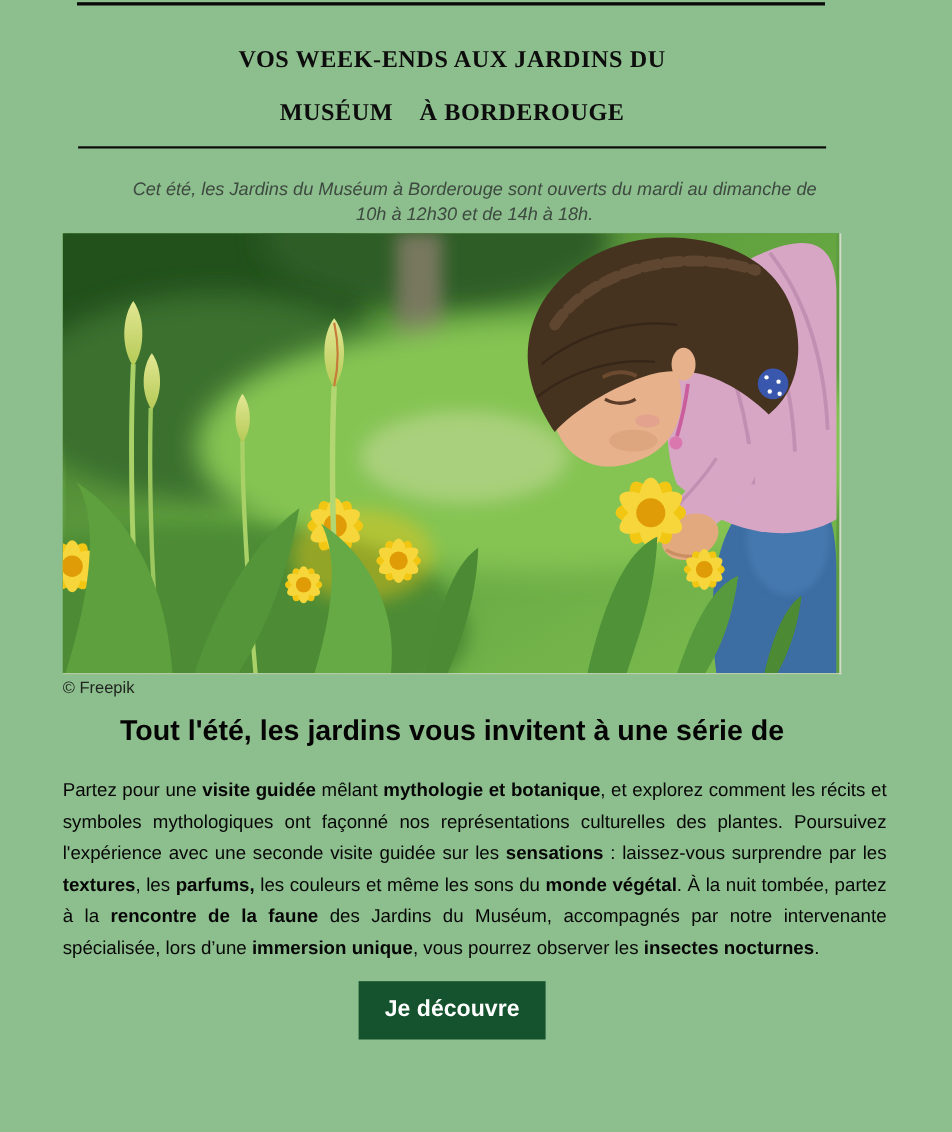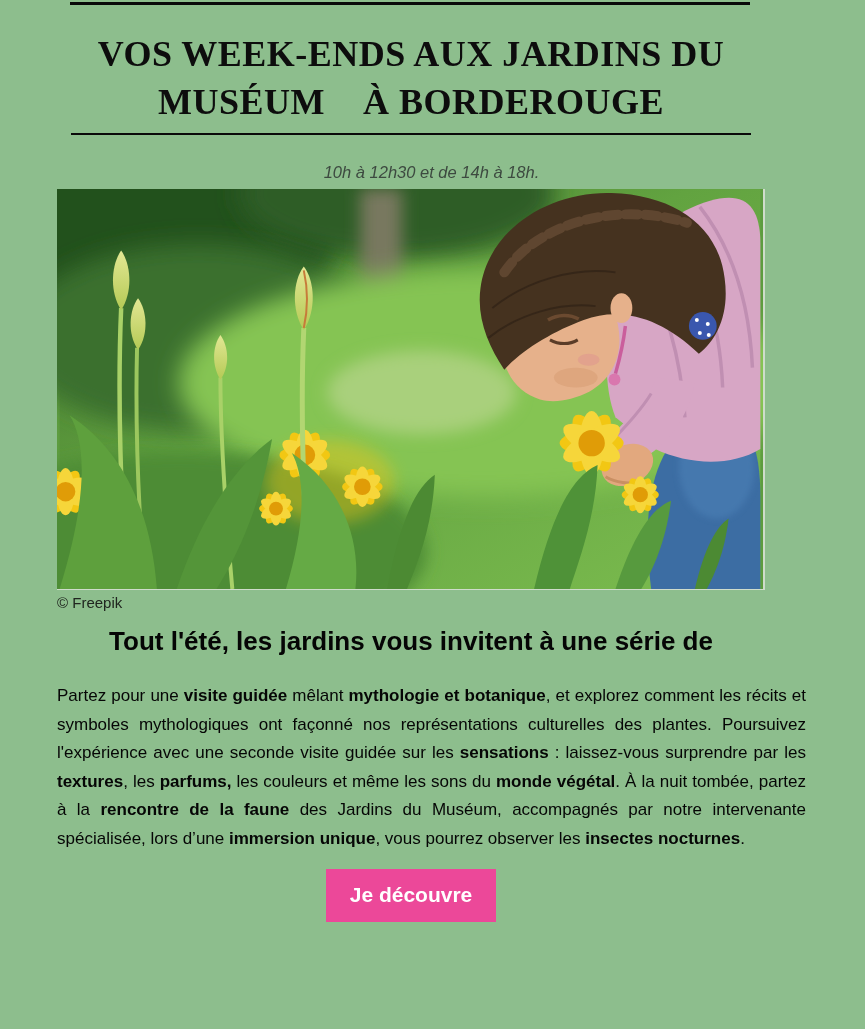--- a/index.html
+++ b/index.html
@@ -21,7 +21,7 @@
     text-align: center;
     font-family: "Liberation Serif", serif;
     font-weight: bold;
-    font-size: 36px; line-height: 48px;
+    font-size: 22px; line-height: 48px;
     color: #0d0d0d;
     letter-spacing: .5px;
   }

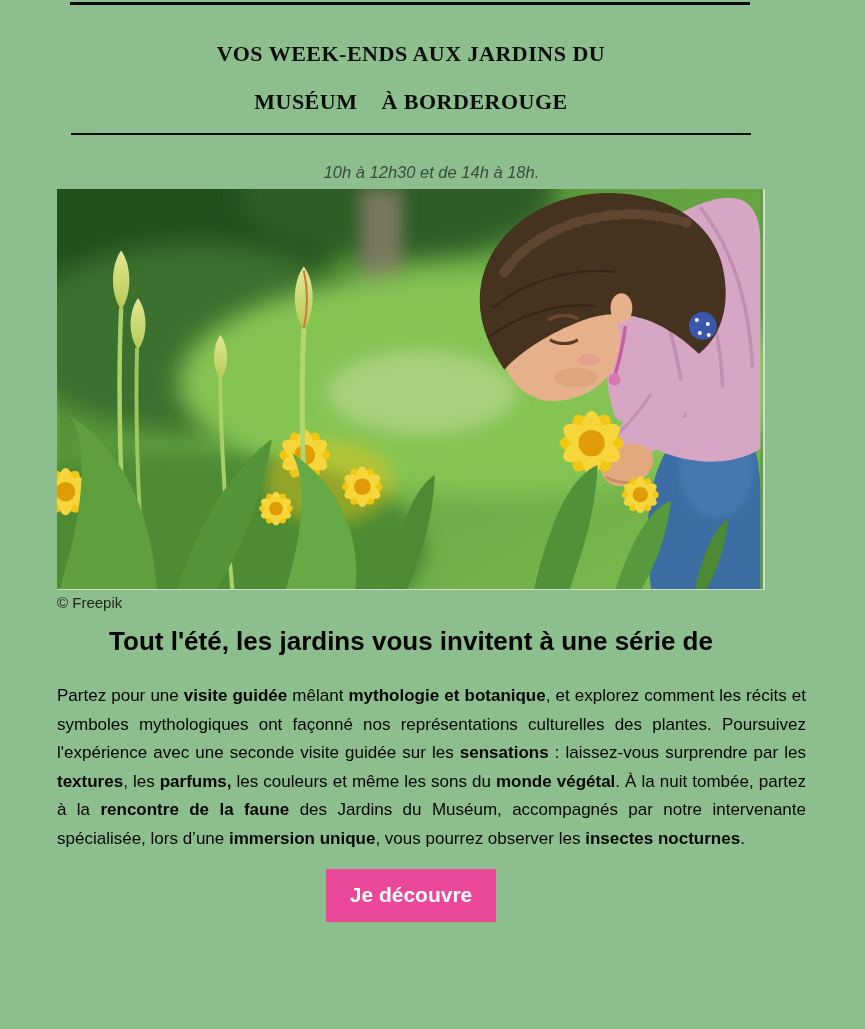--- a/index.html
+++ b/index.html
@@ -97,6 +97,7 @@
   <div class="rule rule-title"></div>
 
   <div class="subtitle">
+    <div>Cet été, les Jardins du Muséum à Borderouge sont ouverts du mardi au dimanche de</div>
     <div>10h à 12h30 et de 14h à 18h.</div>
   </div>
 

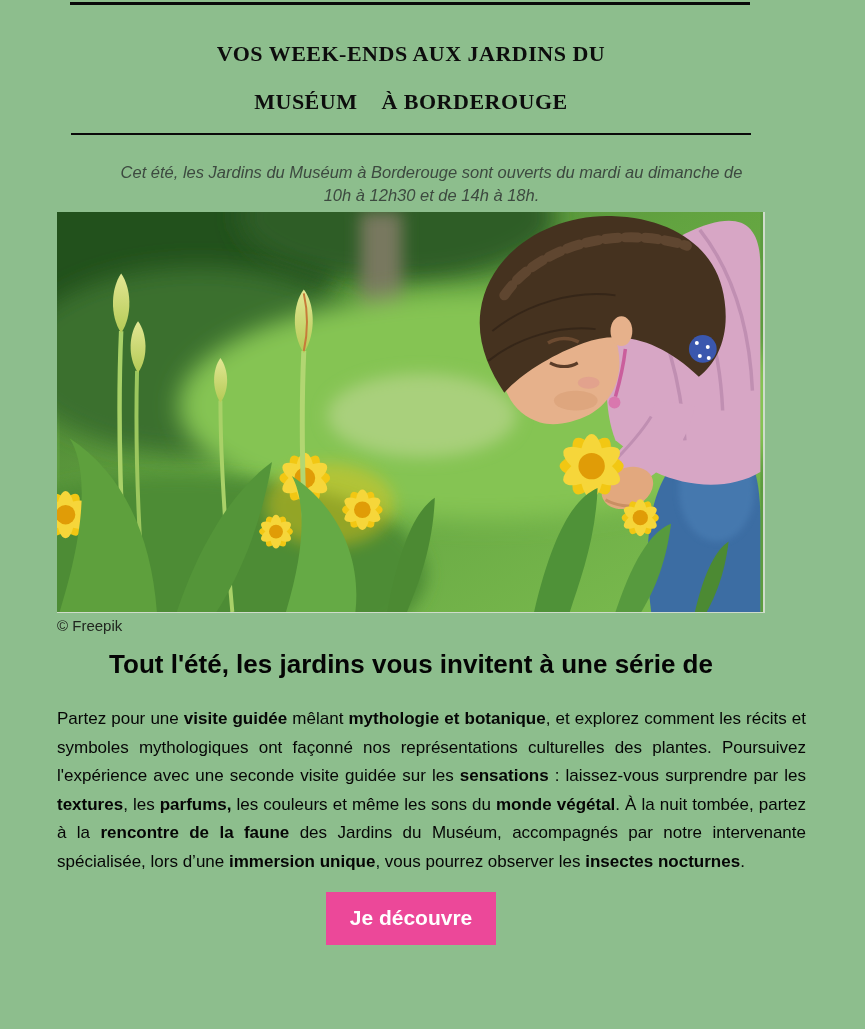--- a/index.html
+++ b/index.html
@@ -73,7 +73,7 @@
     min-width: 170px;
     box-sizing: border-box;
     padding: 14px 20px 15px;
-    background: #ec4899;
+    background: #14532d;
     color: #ffffff;
     font-weight: bold;
     font-size: 21px;

